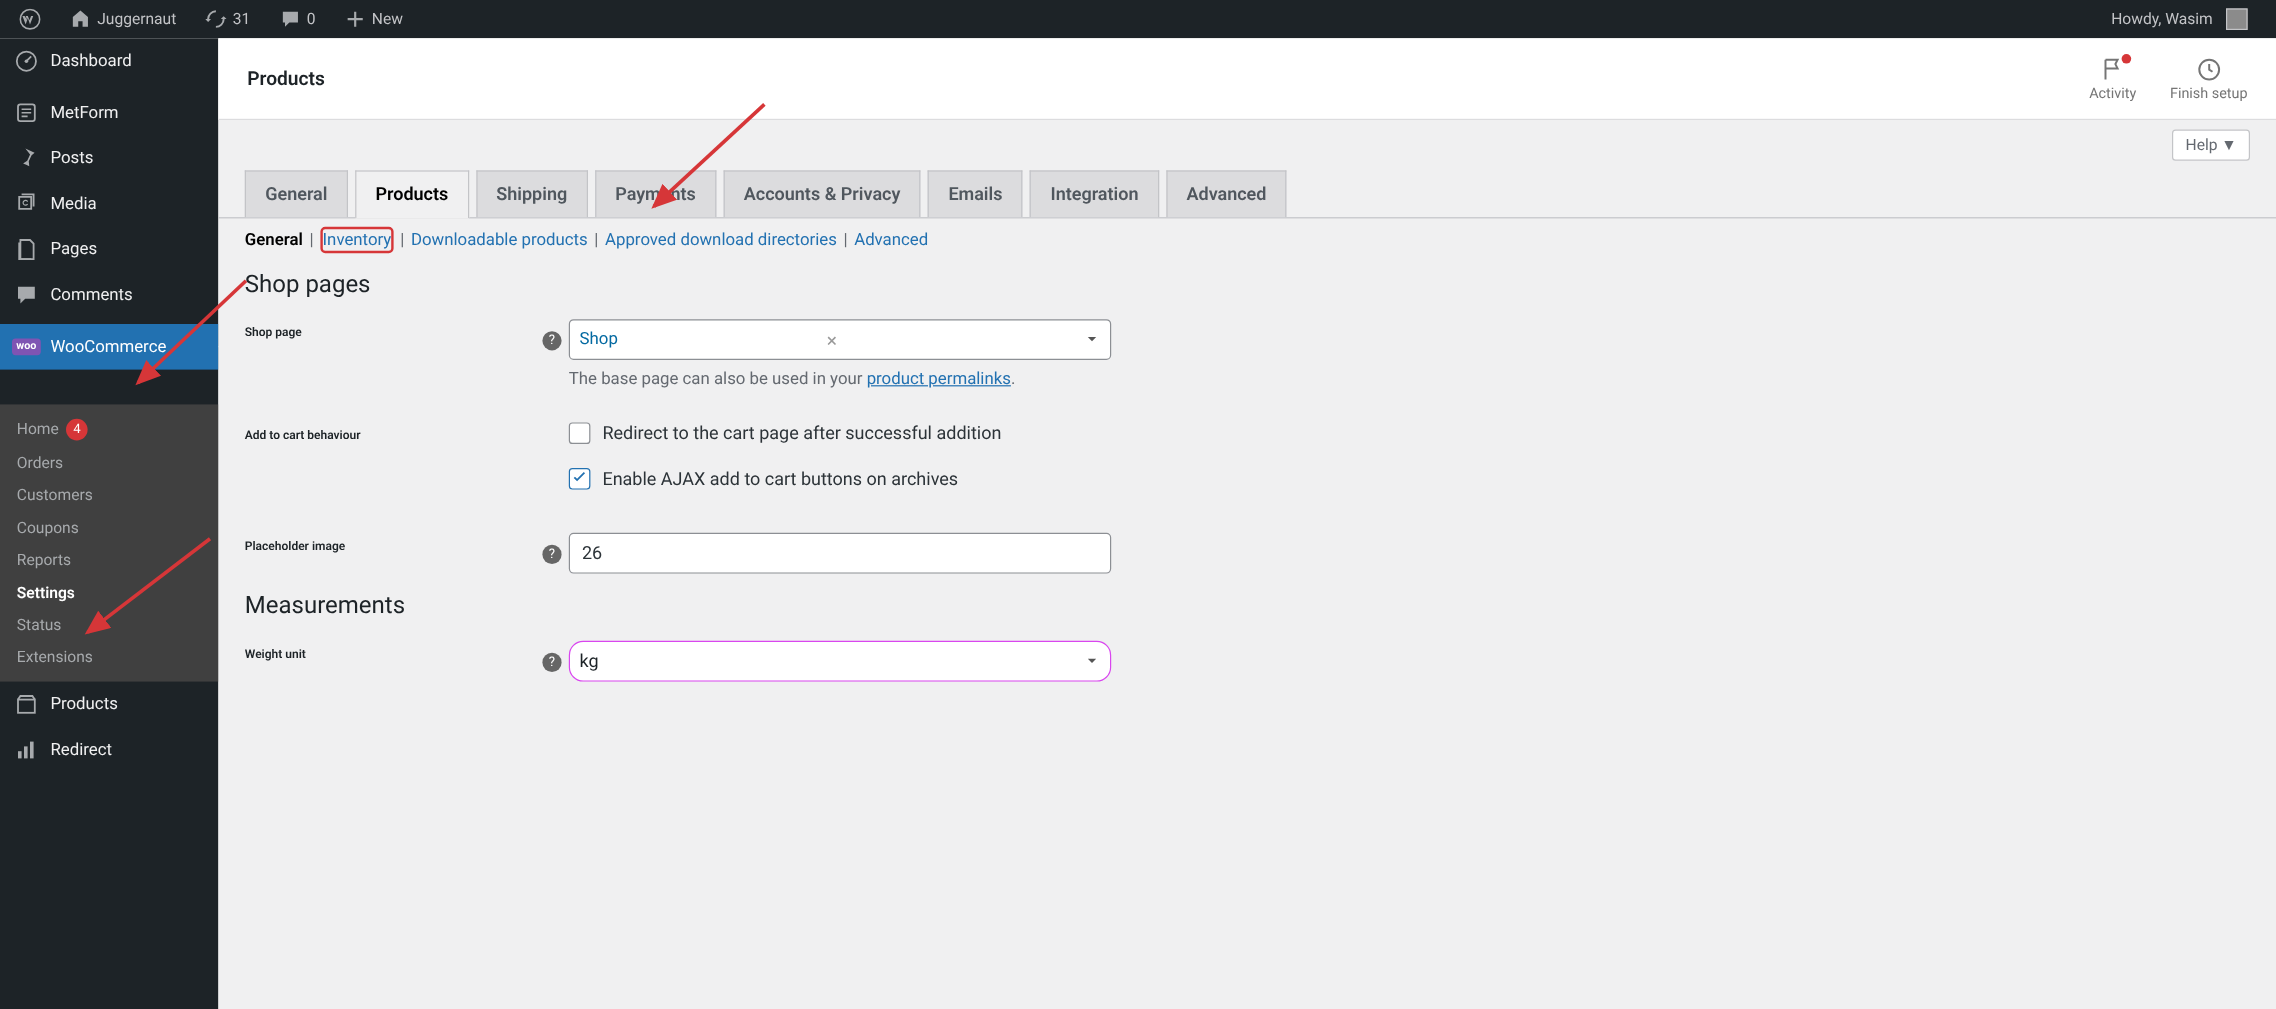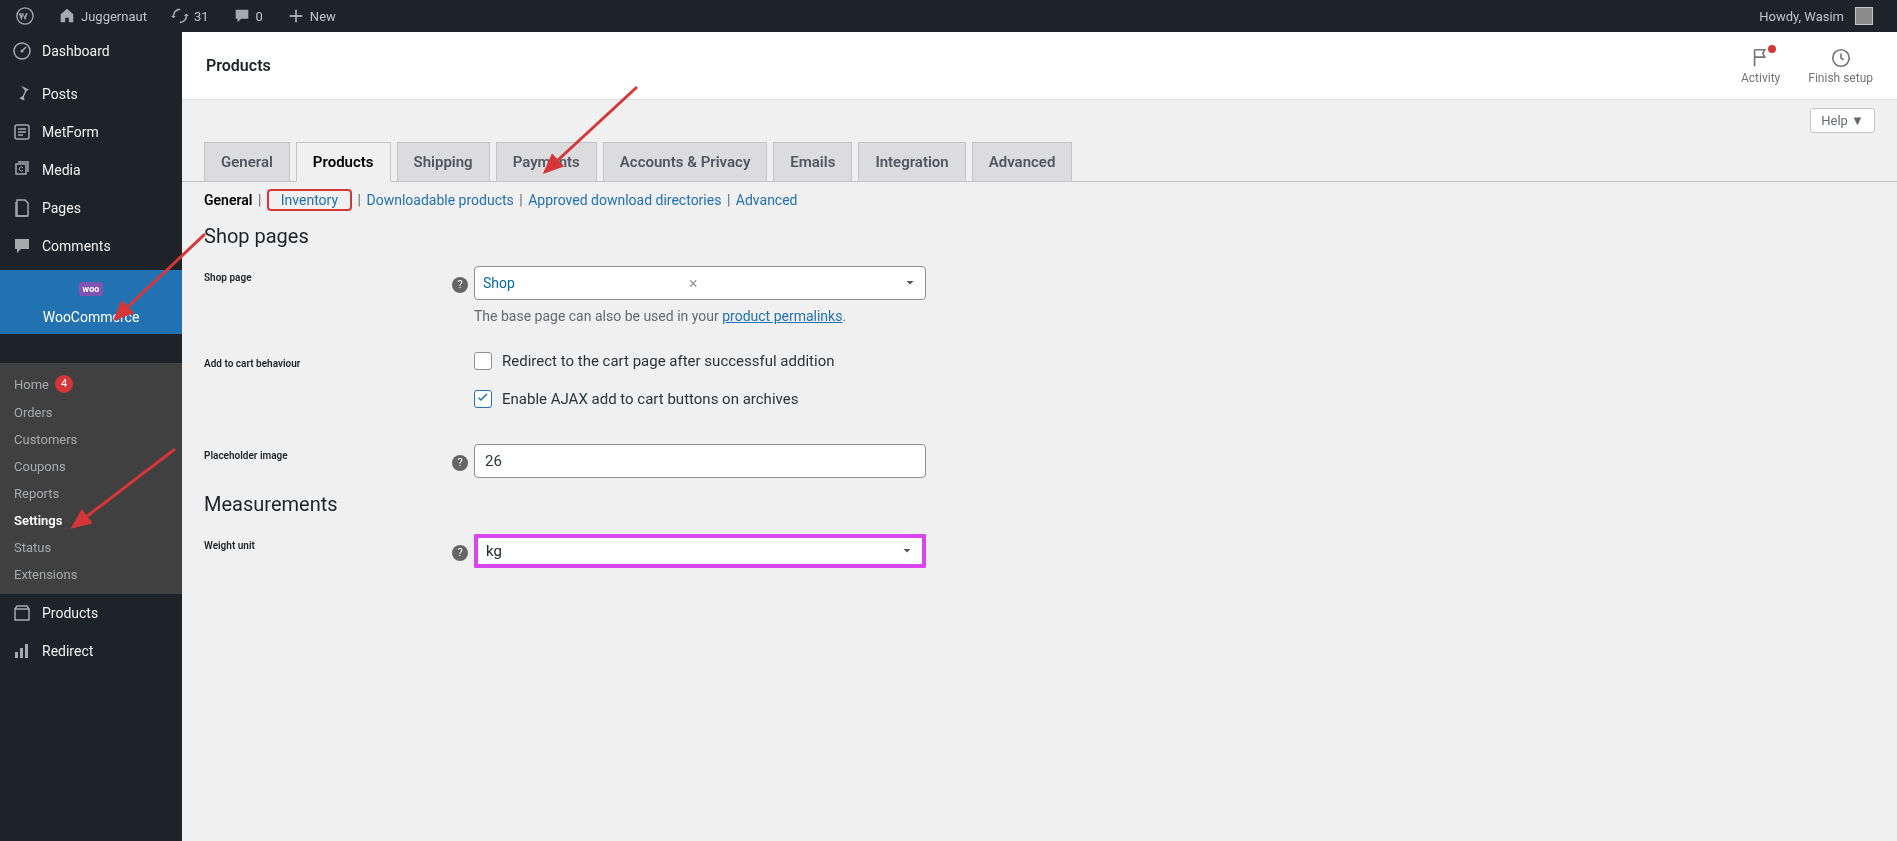--- a/index.html
+++ b/index.html
@@ -136,19 +136,19 @@
     <div class="menu-item">
       <span class="menu-icon">
           <svg width="20" height="20" viewBox="0 0 20 20" fill="#a7aaad">
-            <path d="M12 2l6 6-3 1-4 4-1 4-2-2-4 4 4-4-2-2 4-1 4-4z" transform="rotate(-20 10 10)"></path>
-          </svg>
-        </span>
-      <span>Posts</span>
-    </div>
-    <div class="menu-item">
-      <span class="menu-icon">
-          <svg width="20" height="20" viewBox="0 0 20 20" fill="#a7aaad">
             <rect x="3" y="3" width="14" height="14" rx="2" fill="none" stroke="#a7aaad" stroke-width="1.5"></rect>
             <path d="M6 7h8M6 10h8M6 13h5" stroke="#a7aaad" stroke-width="1.3"></path>
           </svg>
         </span>
       <span>MetForm</span>
+    </div>
+    <div class="menu-item">
+      <span class="menu-icon">
+          <svg width="20" height="20" viewBox="0 0 20 20" fill="#a7aaad">
+            <path d="M12 2l6 6-3 1-4 4-1 4-2-2-4 4 4-4-2-2 4-1 4-4z" transform="rotate(-20 10 10)"></path>
+          </svg>
+        </span>
+      <span>Posts</span>
     </div>
     <div class="menu-item">
       <span class="menu-icon">

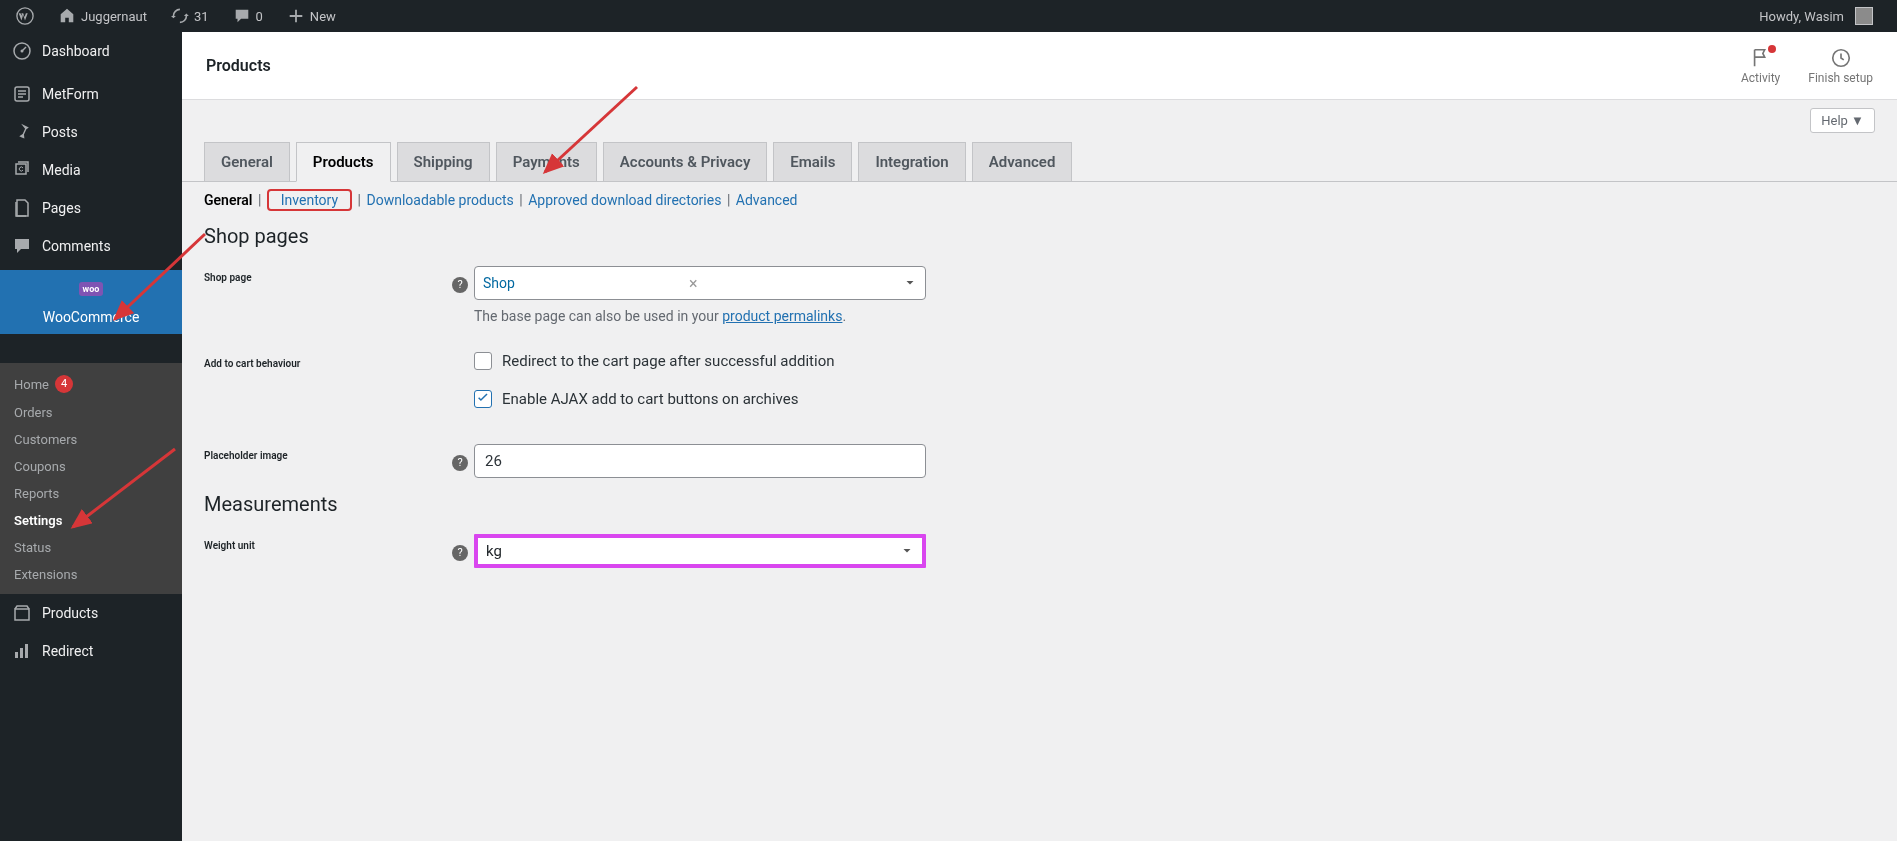--- a/index.html
+++ b/index.html
@@ -49,7 +49,7 @@
 .subsubsub { padding: 10px 22px; font-size: 14px; }
 .subsubsub a { color: #2271b1; text-decoration: none; }
 .subsubsub .cur { color: #000; font-weight: 600; }
-.subsubsub .highlight { border: 2px solid #d63638; border-radius: 4px; padding: 1px 12px; }
+.subsubsub .highlight { border: 2px solid #d63638; border-radius: 4px; padding: 1px 0; }
 .subsubsub .sep { color: #646970; margin: 0 2px; }
 
 

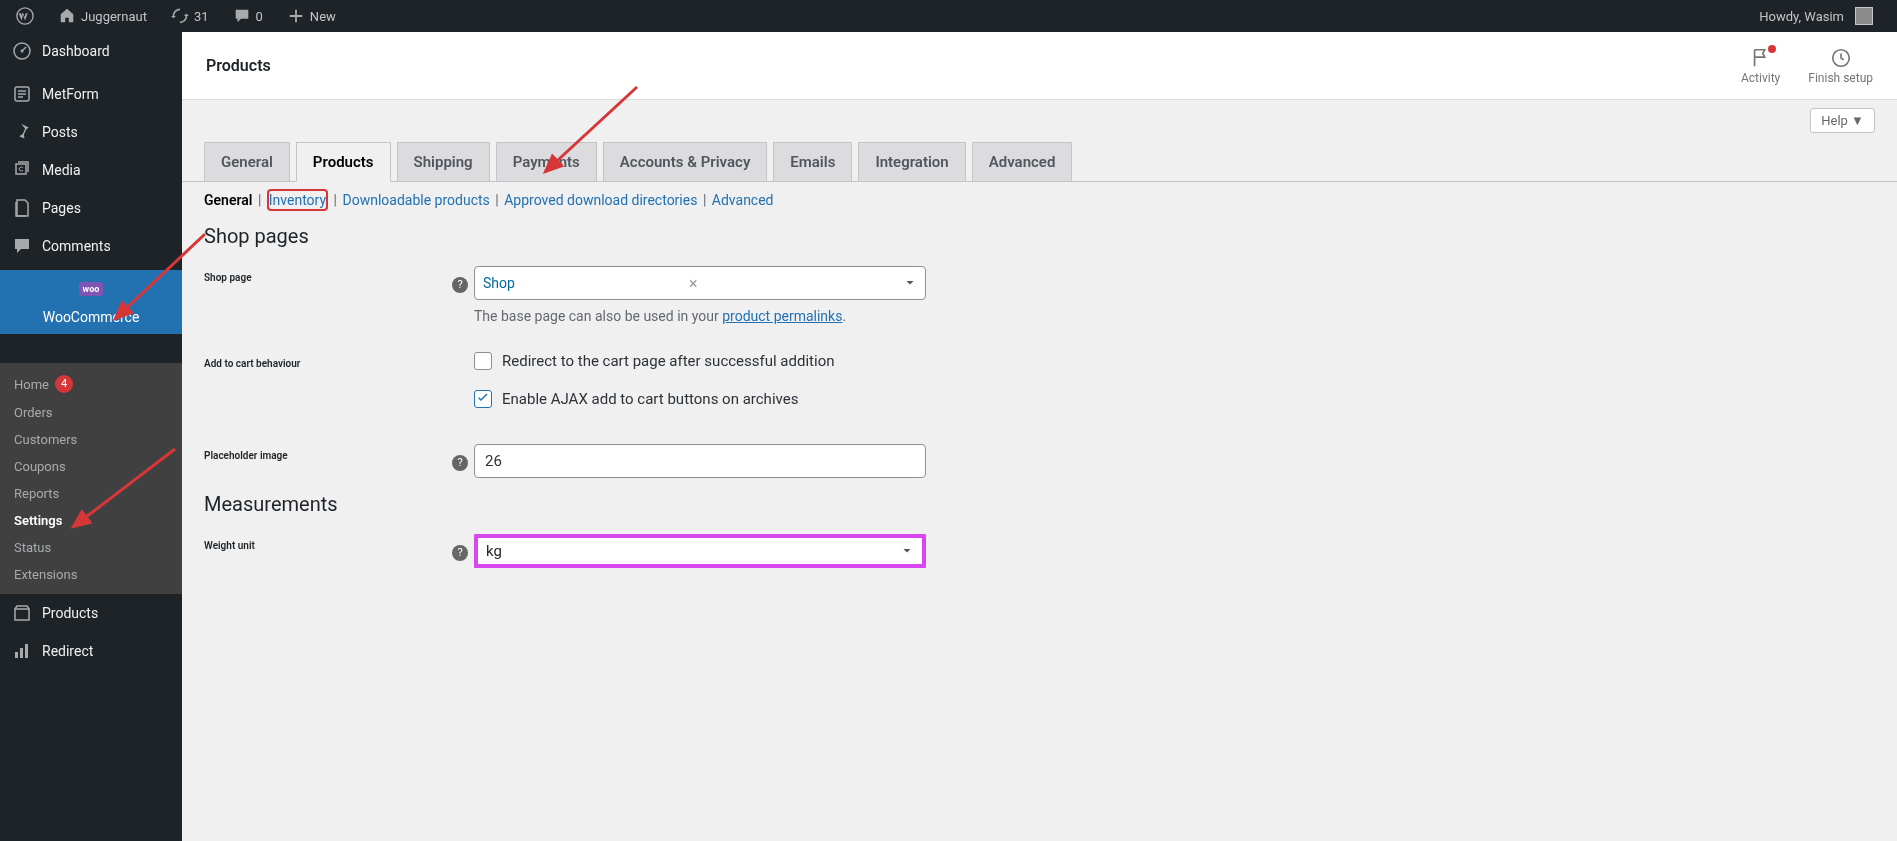--- a/index.html
+++ b/index.html
@@ -21,7 +21,7 @@
 .menu-item { display: flex; align-items: center; padding: 9px 12px; color: #f0f0f1; font-size: 14px; cursor: pointer; gap: 10px; }
 .menu-sep { height: 5px; }
 .menu-icon { width: 20px; height: 20px; display: inline-flex; align-items: center; justify-content: center; }
-.menu-item.current { background: #2271b1; color: #fff; position: relative; flex-direction: column; }
+.menu-item.current { background: #2271b1; color: #fff; position: relative; }
 .menu-item.current::after { content: ''; position: absolute; right: -8px; top: 50%; transform: translateY(-50%); border: 8px solid transparent; border-right-color: #f0f0f1; }
 .woo-badge { background: #7f54b3; color: #fff; font-size: 9px; padding: 2px 4px; border-radius: 3px; font-weight: 700; }
 .submenu { background: #404040; padding: 6px 0; margin-top: 29px; }

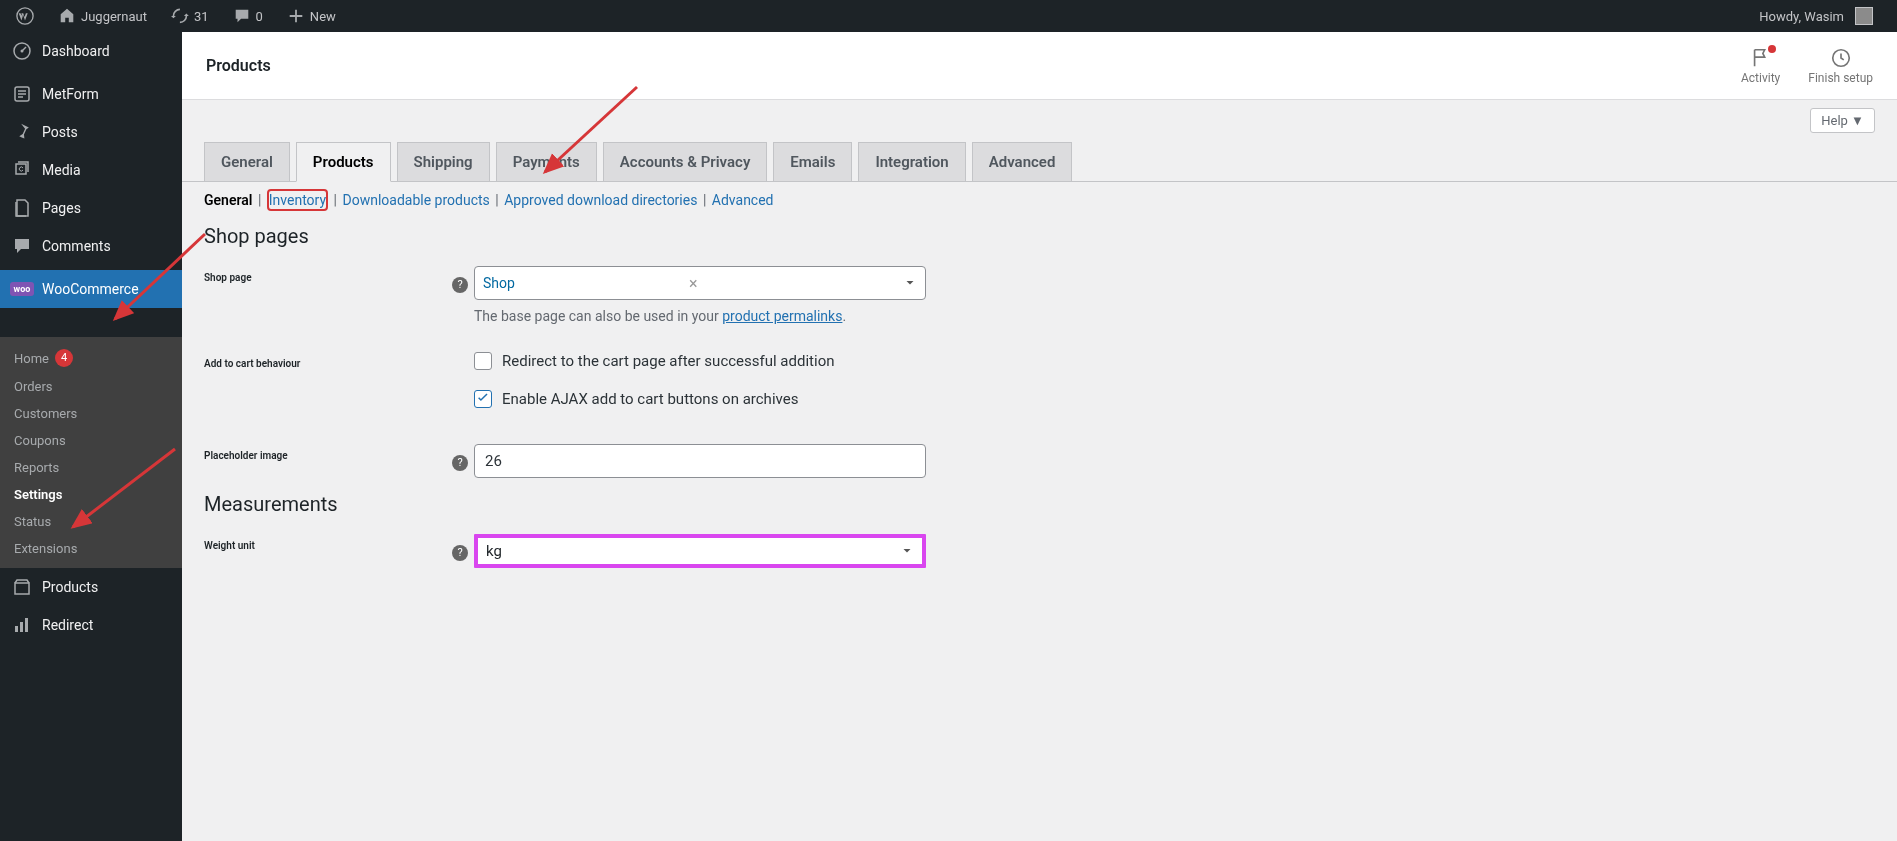--- a/index.html
+++ b/index.html
@@ -70,7 +70,7 @@
 .cb.checked { border-color: #2271b1; }
 .cb.checked svg { display: block; }
 .txt-input { border: 1px solid #8c8f94; border-radius: 4px; background: #fff; width: 452px; height: 34px; padding: 0 10px; font-size: 15px; color: #2c3338; }
-.select-native { border: 4px solid #d946ef; border-radius: 1px; background: #fff; width: 452px; height: 34px; padding: 0 8px; font-size: 15px; display: flex; align-items: center; justify-content: space-between; }
+.select-native { border: 1px solid #d946ef; border-radius: 12px; background: #fff; width: 452px; height: 34px; padding: 0 8px; font-size: 15px; display: flex; align-items: center; justify-content: space-between; }
 
 
 

